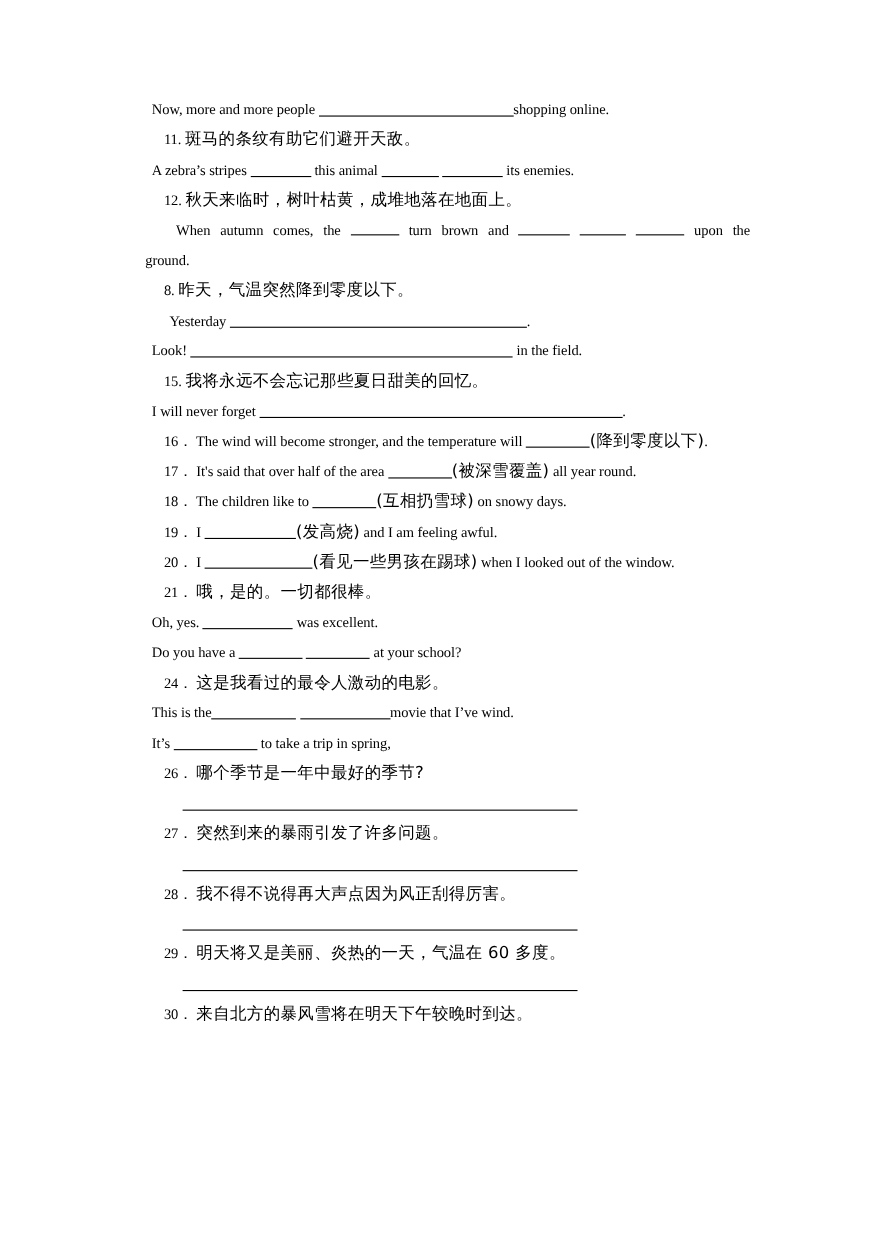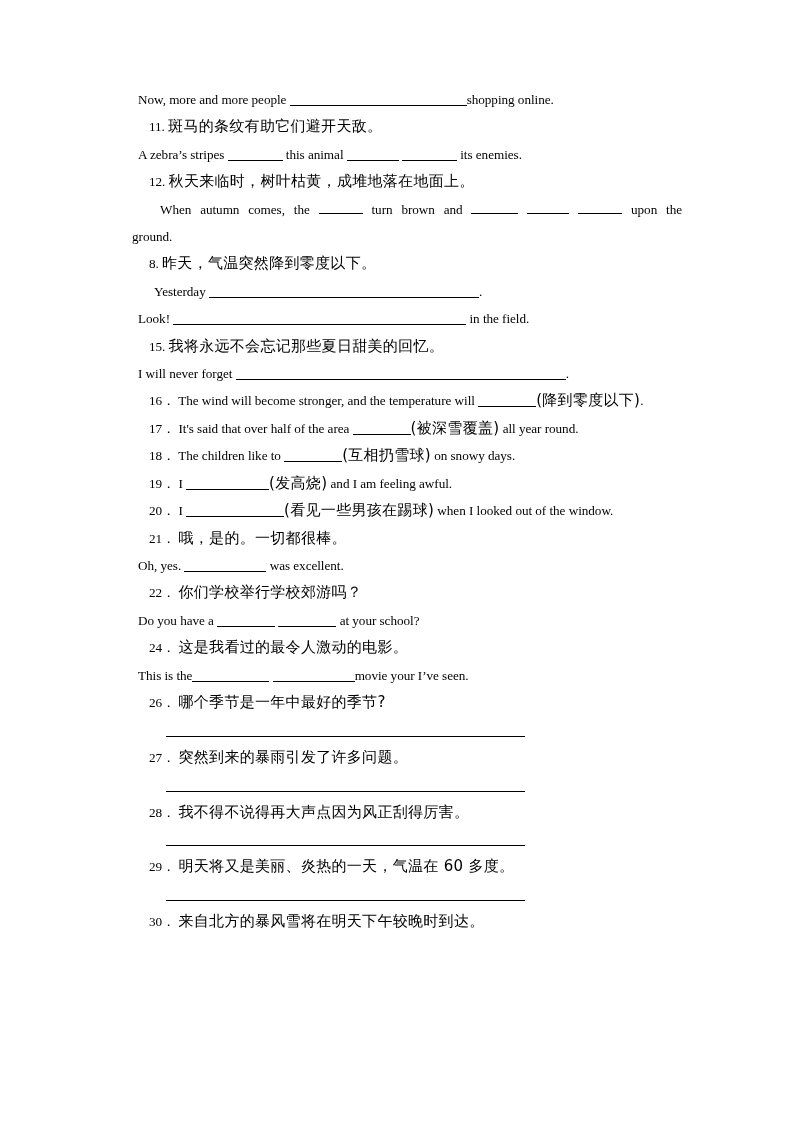--- a/index.html
+++ b/index.html
@@ -110,7 +110,6 @@
       <div class="line num"><span class="num-label">20． </span><span>I  </span><span class="u" style="width: 98px;"></span><span class="cn">(看见一些男孩在踢球)</span><span> when I looked out of the window.</span></div>
       <div class="line num"><span class="num-label">21． </span><span class="cn">哦，是的。一切都很棒。</span></div>
       <div class="line en"><span>Oh, yes. </span><span class="u" style="width: 82px;"></span><span> was excellent.</span></div>
-      <div class="line num"><span class="num-label">22． </span><span class="cn">你们学校举行学校郊游吗？</span></div>
       <div class="line en"><span>Do you have a </span><span class="u" style="width: 58px;"></span><span> </span><span class="u" style="width: 58px;"></span><span> at your school?</span></div>
       <div class="line num"><span class="num-label">24． </span><span class="cn">这是我看过的最令人激动的电影。</span></div>
       <div class="line en"><span>This is the</span><span class="u" style="width: 77px;"></span><span> </span><span class="u" style="width: 82px;"></span><span>movie your I’ve seen.</span></div>

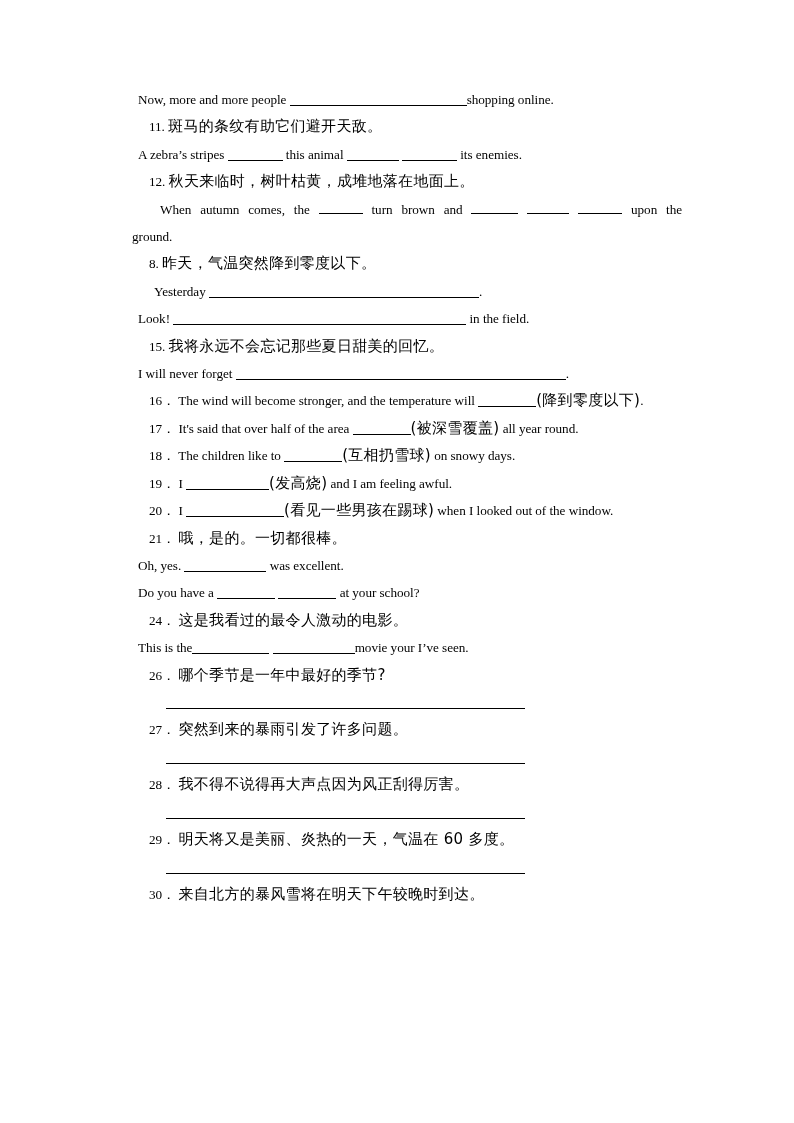--- a/index.html
+++ b/index.html
@@ -112,7 +112,7 @@
       <div class="line en"><span>Oh, yes. </span><span class="u" style="width: 82px;"></span><span> was excellent.</span></div>
       <div class="line en"><span>Do you have a </span><span class="u" style="width: 58px;"></span><span> </span><span class="u" style="width: 58px;"></span><span> at your school?</span></div>
       <div class="line num"><span class="num-label">24． </span><span class="cn">这是我看过的最令人激动的电影。</span></div>
-      <div class="line en"><span>This is the</span><span class="u" style="width: 77px;"></span><span> </span><span class="u" style="width: 82px;"></span><span>movie your I’ve seen.</span></div>
+      <div class="line en"><span>This is the</span><span class="u" style="width: 77px;"></span><span> </span><span class="u" style="width: 82px;"></span><span>movie that I’ve wind.</span></div>
       <div class="line num"><span class="num-label">26． </span><span class="cn">哪个季节是一年中最好的季节?</span></div>
       <div class="answer-rule-row">
         <div class="answer-rule"></div>

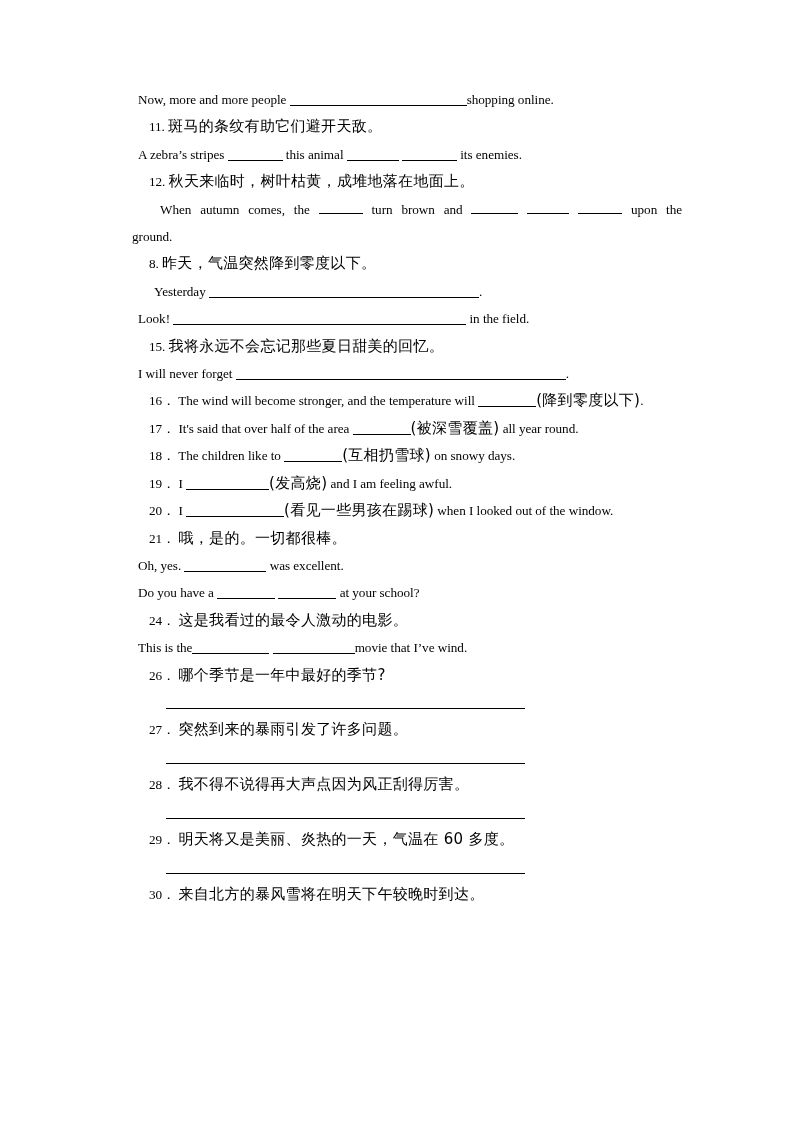--- a/index.html
+++ b/index.html
@@ -113,6 +113,7 @@
       <div class="line en"><span>Do you have a </span><span class="u" style="width: 58px;"></span><span> </span><span class="u" style="width: 58px;"></span><span> at your school?</span></div>
       <div class="line num"><span class="num-label">24． </span><span class="cn">这是我看过的最令人激动的电影。</span></div>
       <div class="line en"><span>This is the</span><span class="u" style="width: 77px;"></span><span> </span><span class="u" style="width: 82px;"></span><span>movie that I’ve wind.</span></div>
+      <div class="line en"><span>It’s </span><span class="u" style="width: 76px;"></span><span> to take a trip in spring,</span></div>
       <div class="line num"><span class="num-label">26． </span><span class="cn">哪个季节是一年中最好的季节?</span></div>
       <div class="answer-rule-row">
         <div class="answer-rule"></div>

